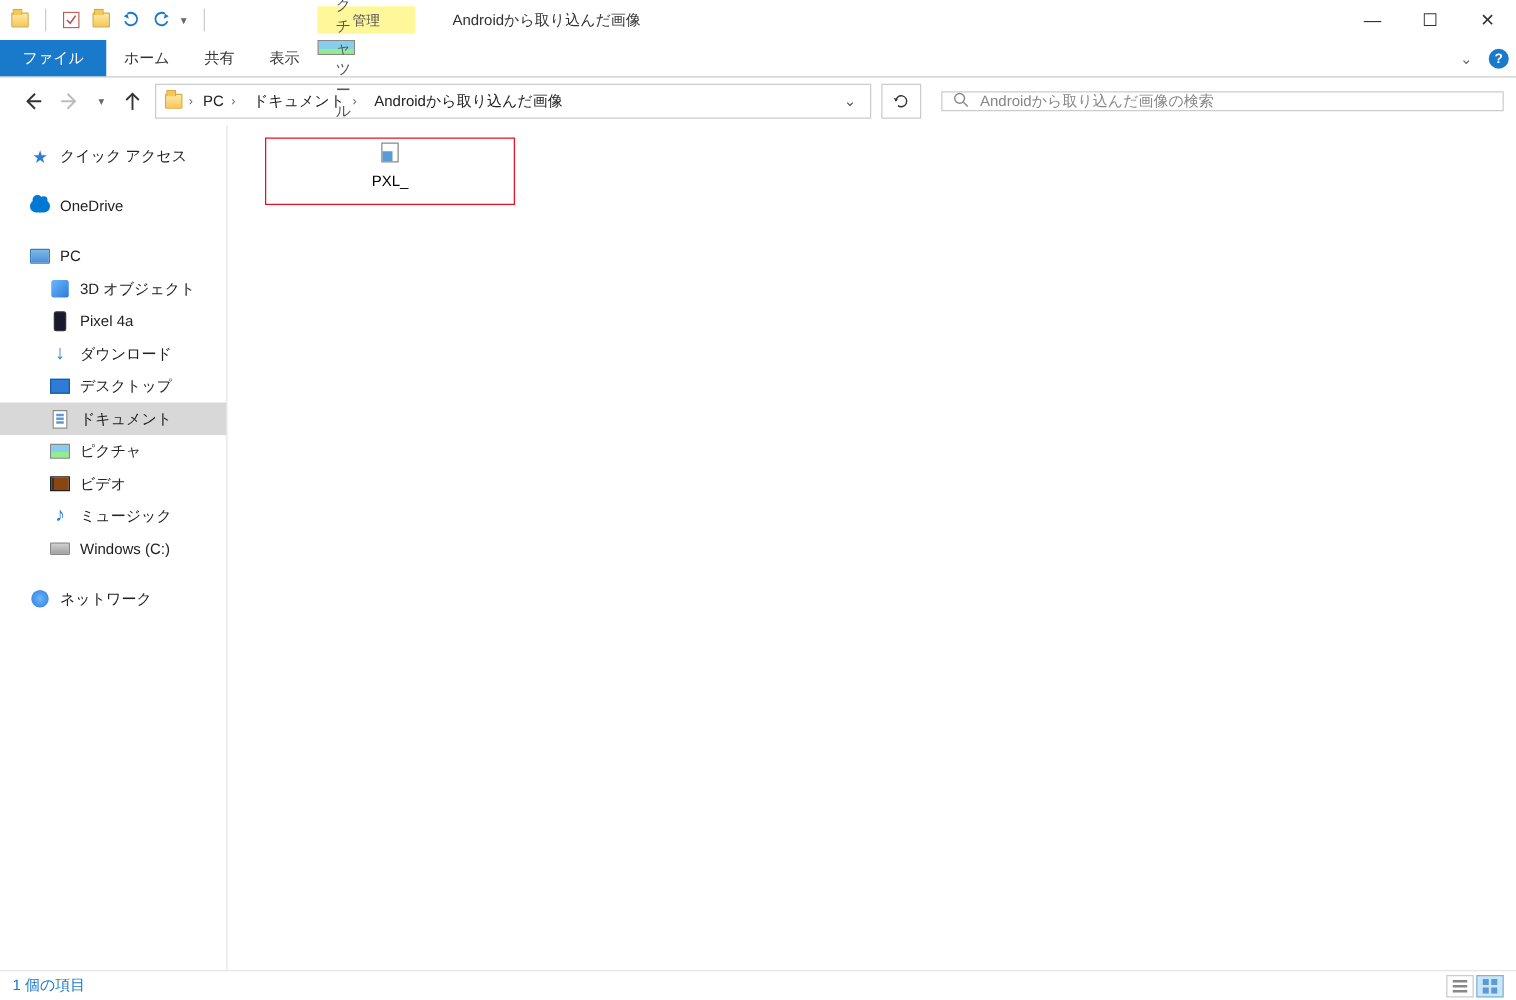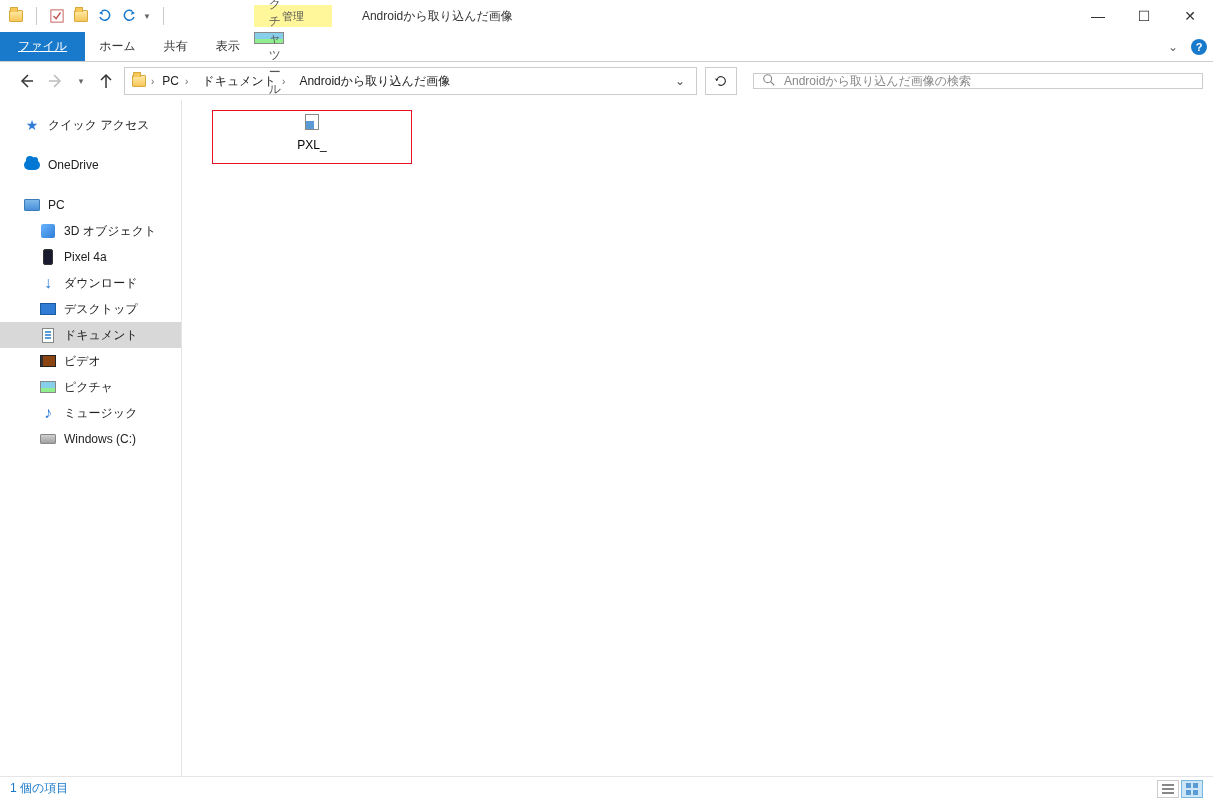--- a/index.html
+++ b/index.html
@@ -23,7 +23,7 @@
 
 .ribbon { height:30px; display:flex; align-items:stretch; border-bottom:1px solid #ccc; }
 .ribbon .tab { padding:0 14px; display:flex; align-items:center; font-size:12px; color:#333; cursor:pointer;}
-.ribbon .tab.file { background:#1979ca; color:#fff; padding:0 18px;text-decoration:underline;}
+.ribbon .tab.file { background:#1979ca; color:#fff; padding:0 18px;}
 .ribbon .tab.pic { color:#555; }
 .ribbon .spacer { flex:1; }
 .ribbon .chev { width:24px; display:flex; align-items:center; justify-content:center; color:#666;}

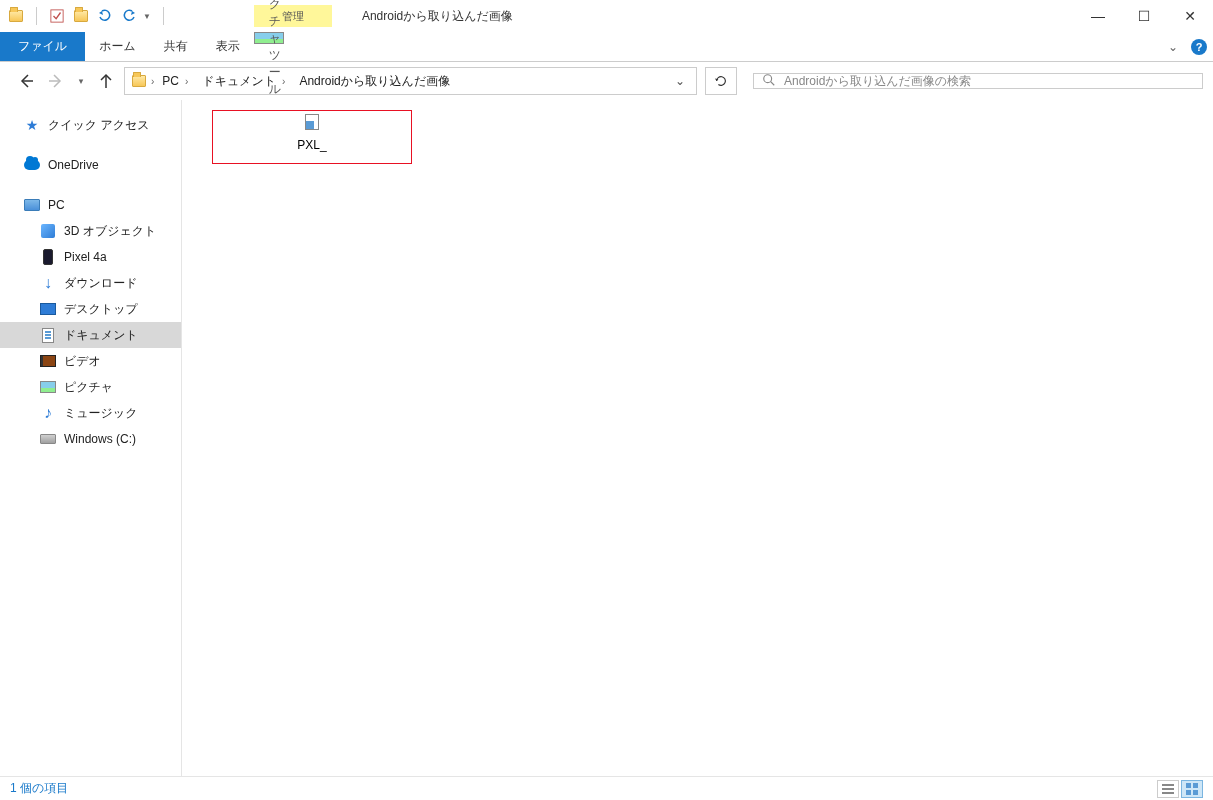--- a/index.html
+++ b/index.html
@@ -246,15 +246,15 @@
     </div>
     <div class="nav-item child">
       <span class="icon16">
+          <span class="pic"></span>
+        </span>
+      <span>ピクチャ</span>
+    </div>
+    <div class="nav-item child">
+      <span class="icon16">
           <span class="vid"></span>
         </span>
       <span>ビデオ</span>
-    </div>
-    <div class="nav-item child">
-      <span class="icon16">
-          <span class="pic"></span>
-        </span>
-      <span>ピクチャ</span>
     </div>
     <div class="nav-item child">
       <span class="icon16 music">♪</span>

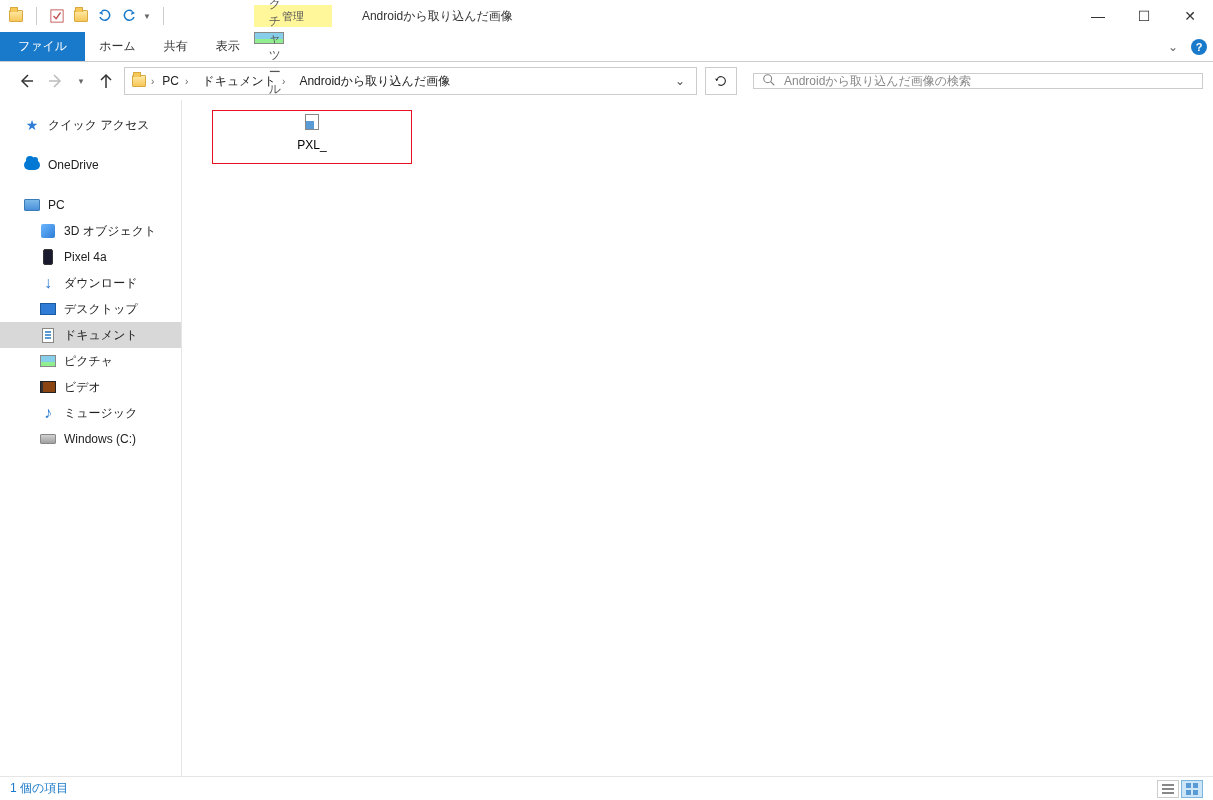--- a/index.html
+++ b/index.html
@@ -267,6 +267,12 @@
       <span>Windows (C:)</span>
     </div>
     <div class="nav-group-gap"></div>
+    <div class="nav-item">
+      <span class="icon16">
+          <span class="network"></span>
+        </span>
+      <span>ネットワーク</span>
+    </div>
   </div>
 
   <div class="content">

